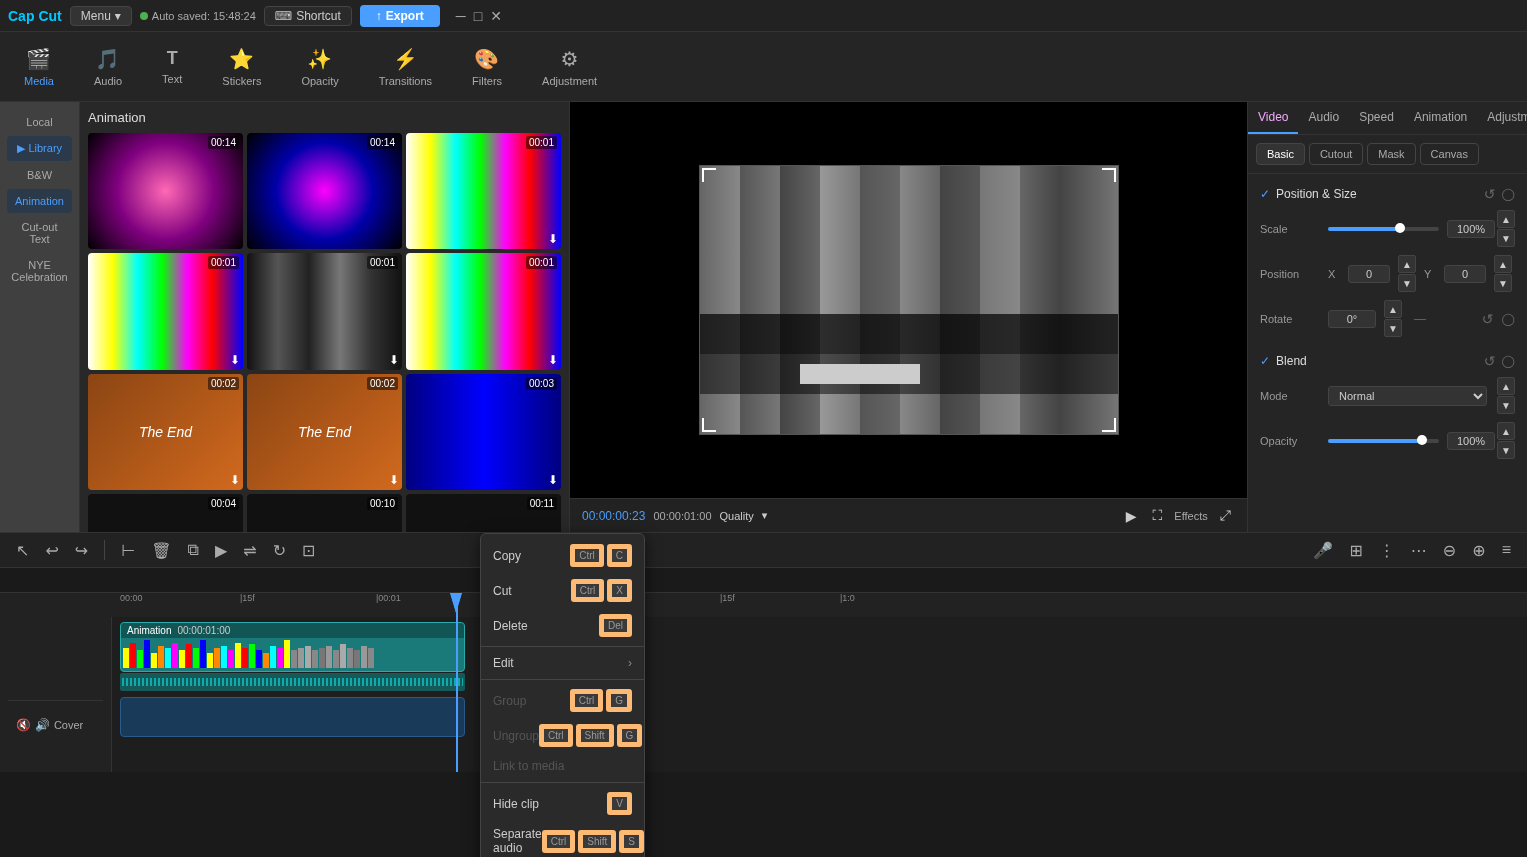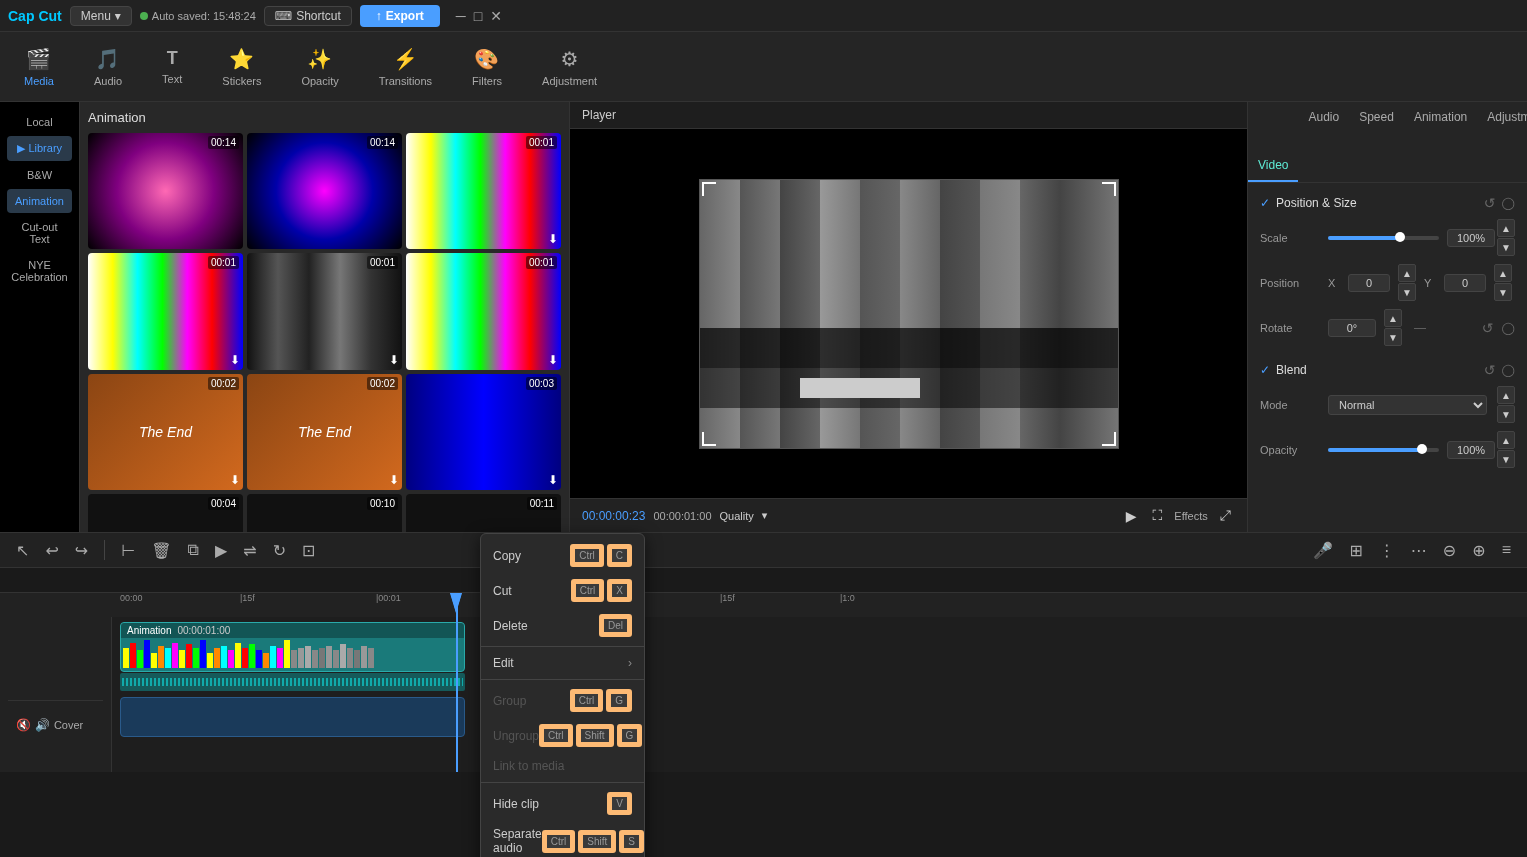--- a/index.html
+++ b/index.html
@@ -29,7 +29,7 @@
 
     
     #left-panel { width: 570px; display: flex; border-right: 1px solid #333; }
-    #sidebar { width: 80px; background: #000000; border-right: 1px solid #333; padding: 8px 7px; display: flex; flex-direction: column; gap: 2px; }
+    #sidebar { width: 80px; background: #404040; border-right: 1px solid #333; padding: 8px 7px; display: flex; flex-direction: column; gap: 2px; }
     .sidebar-item { padding: 6px 4px; border-radius: 4px; cursor: pointer; color: #aaa; font-size: 11px; text-align: center; }
     .sidebar-item.active { color: #4a9eff; background: #2a3a4a; }
     #media-panel { flex: 1; background: #282828; padding: 8px; overflow-y: auto; }

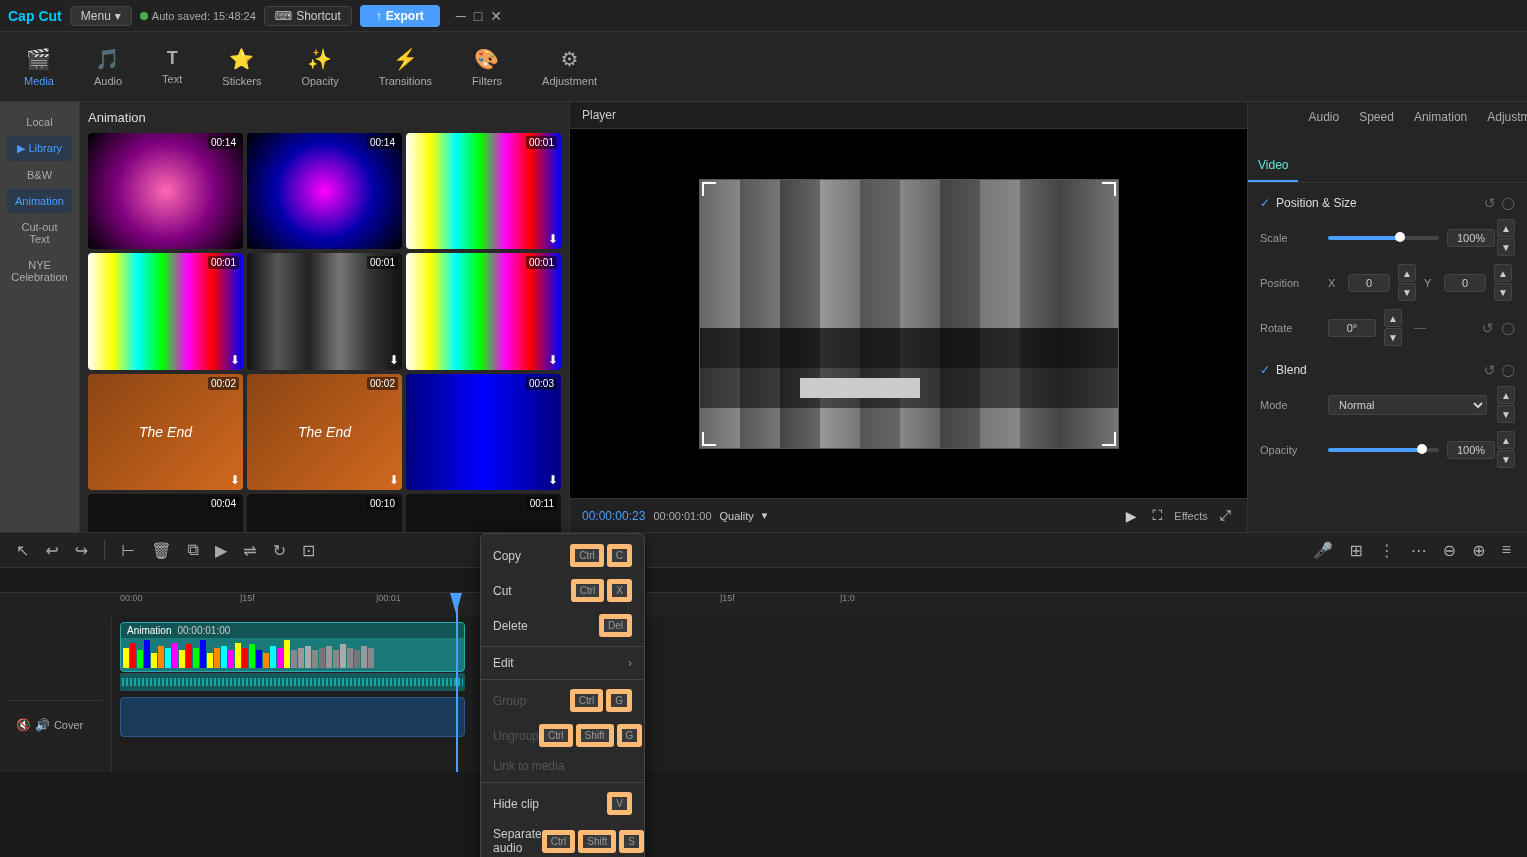--- a/index.html
+++ b/index.html
@@ -267,9 +267,6 @@
   </div>
 
   <div id="player-panel">
-    <div id="player-header">
-      <span>Player</span>
-    </div>
     <div id="player-view">
 
       <div style="position:relative;width:420px;height:270px;background:#444;border:1px solid #555;overflow:hidden;">

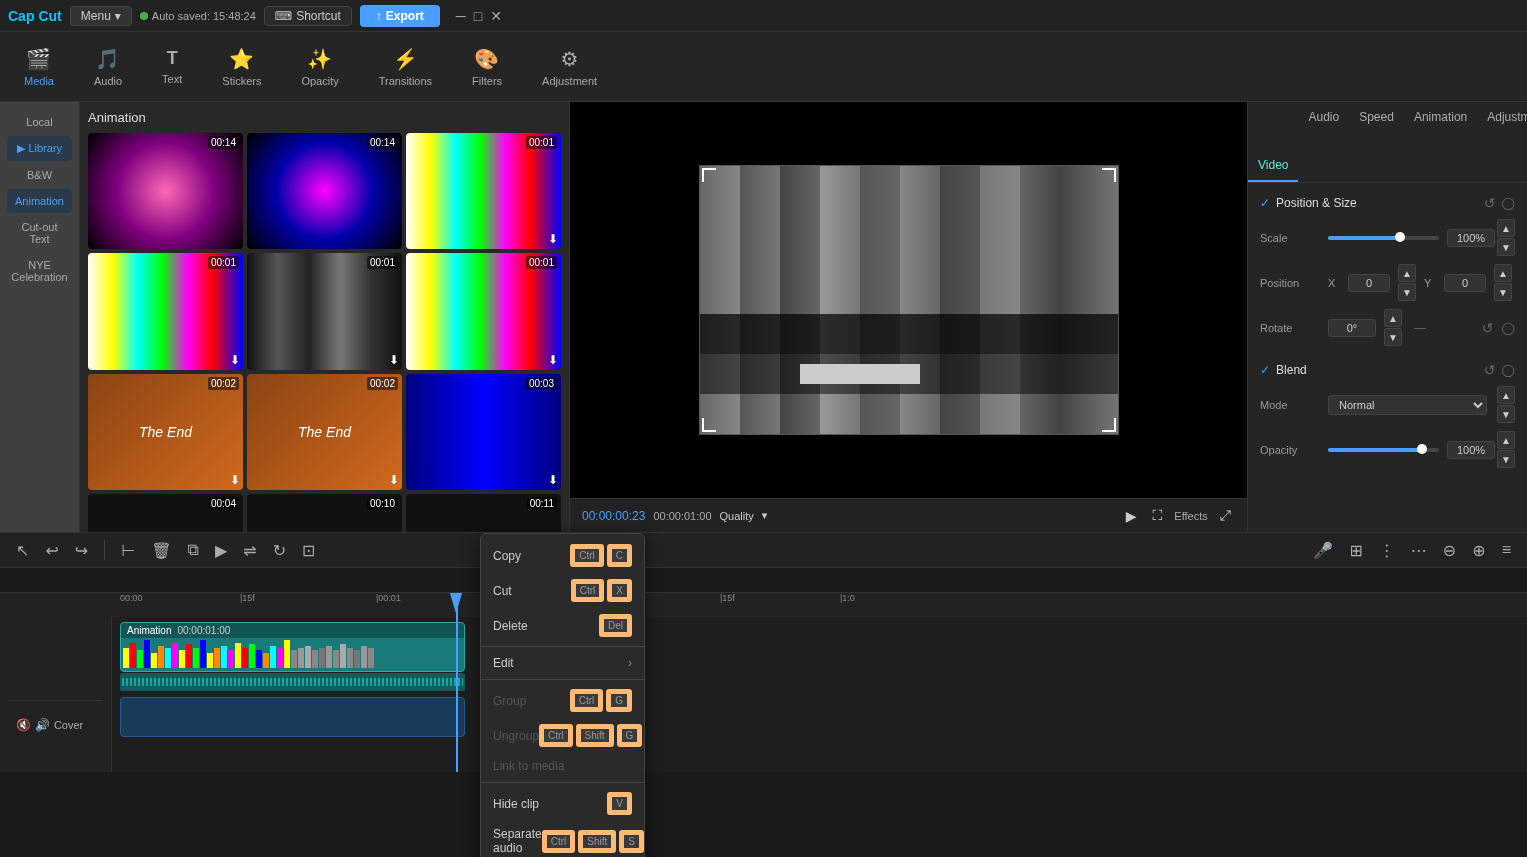--- a/index.html
+++ b/index.html
@@ -68,7 +68,7 @@
     #right-panel { width: 280px; background: #252525; border-left: 1px solid #333; display: flex; flex-direction: column; }
     #right-tabs { display: flex; border-bottom: 1px solid #333; }
     .right-tab { padding: 8px 10px; cursor: pointer; color: #aaa; font-size: 12px; border-bottom: 2px solid transparent; }
-    .right-tab.active { color: #5eead4; border-bottom-color: #4a9eff; margin-top: 48px; }
+    .right-tab.active { color: #f0abfc; border-bottom-color: #4a9eff; }
     #right-sub-tabs { display: flex; padding: 8px; gap: 4px; border-bottom: 1px solid #333; }
     .sub-tab { padding: 4px 10px; border-radius: 4px; cursor: pointer; font-size: 11px; color: #aaa; border: 1px solid #444; }
     .sub-tab.active { background: #333; color: #fff; }

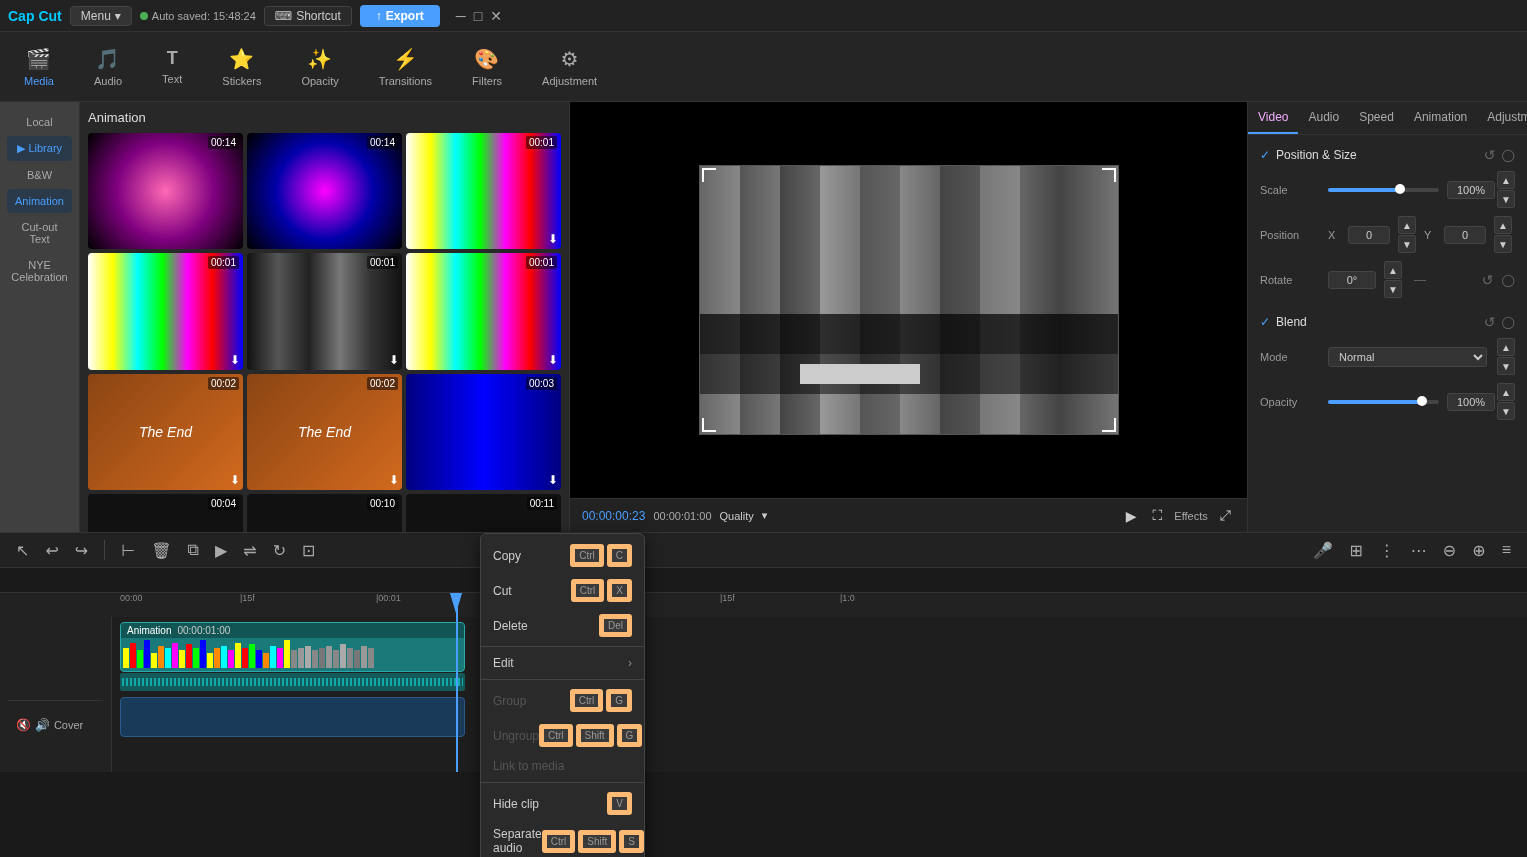--- a/index.html
+++ b/index.html
@@ -306,6 +306,12 @@
       <div class="right-tab">Speed</div>
       <div class="right-tab">Animation</div>
       <div class="right-tab">Adjustm...</div>
+    </div>
+    <div id="right-sub-tabs">
+      <div class="sub-tab active">Basic</div>
+      <div class="sub-tab">Cutout</div>
+      <div class="sub-tab">Mask</div>
+      <div class="sub-tab">Canvas</div>
     </div>
     <div id="right-content">
 

